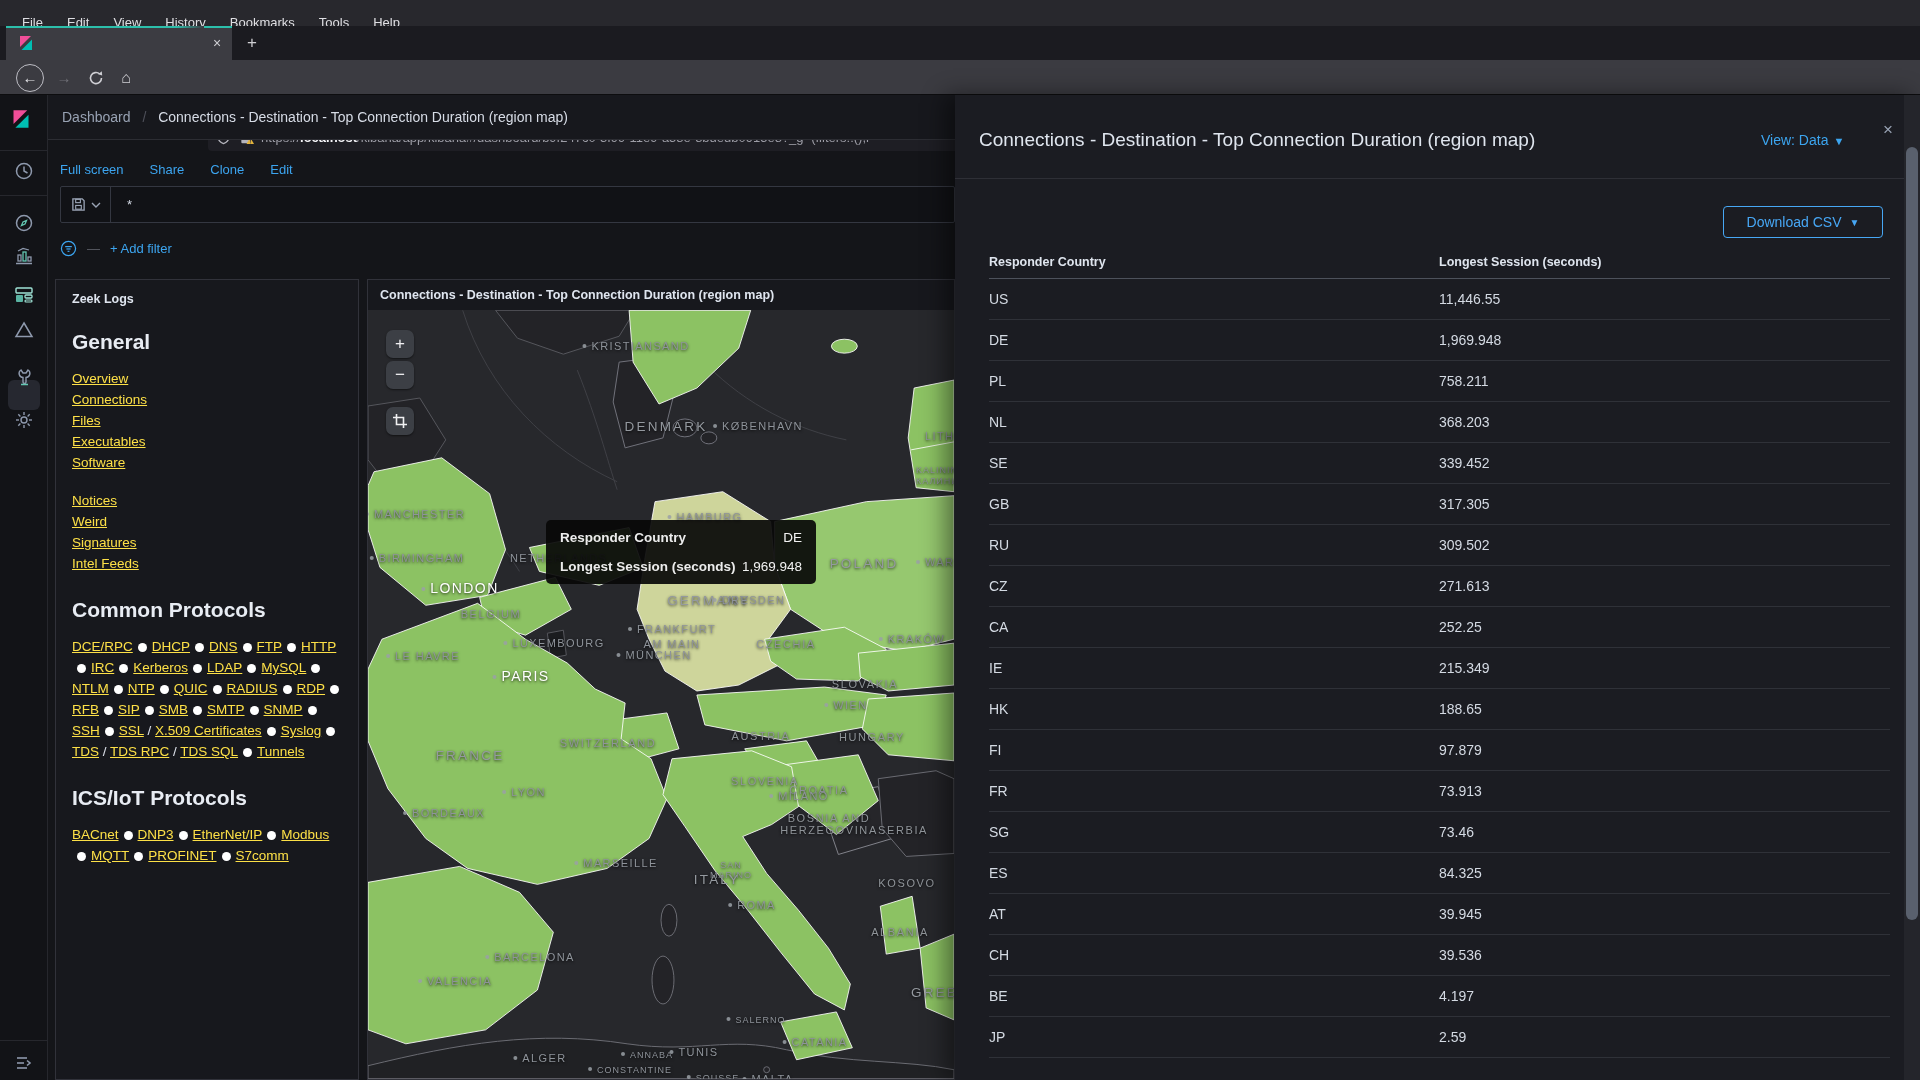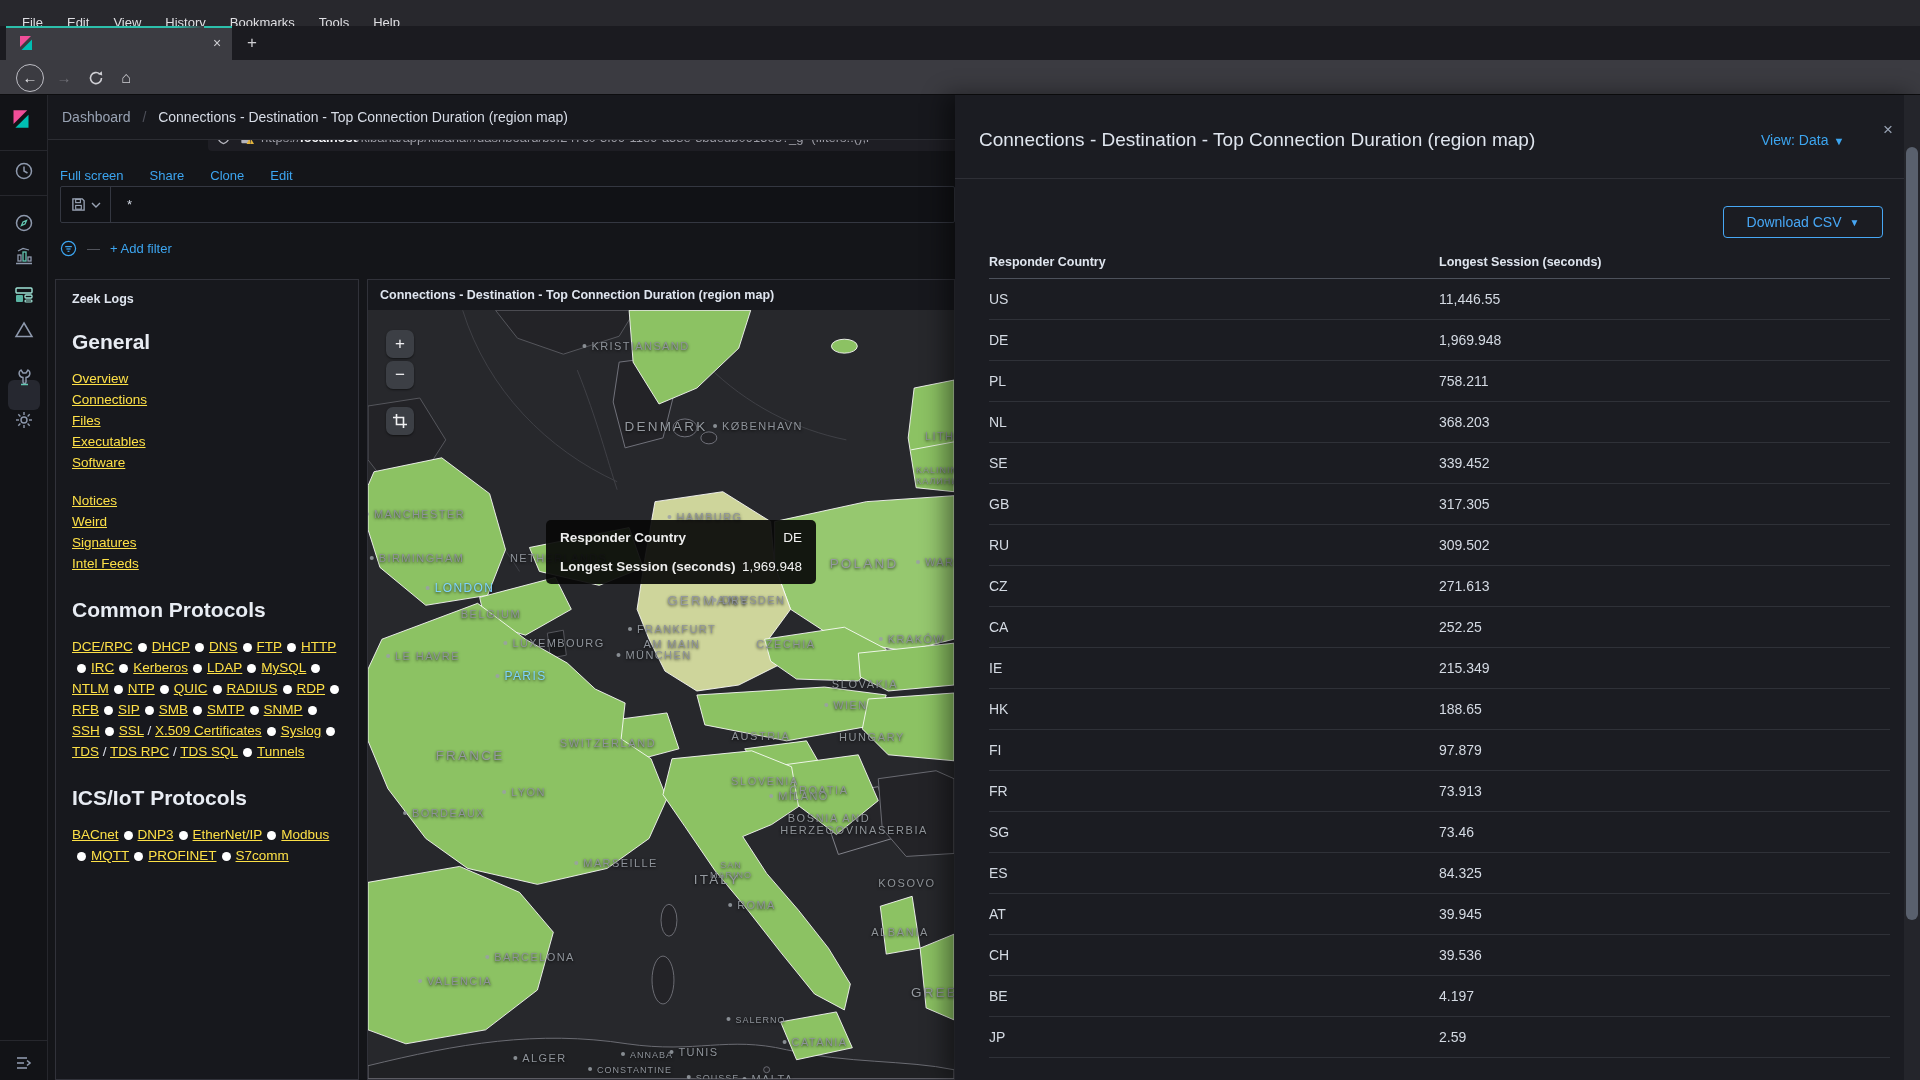--- a/index.html
+++ b/index.html
@@ -64,7 +64,7 @@
   #breadcrumb .root { color:#98a2b3; }
   #breadcrumb .sep { color:#4f515a; margin:0 8px; }
   #breadcrumb .cur { color:#d7dce6; }
-  #actions-row { position:absolute; left:60px; top:168px; display:flex; gap:26px;justify-content:space-between; }
+  #actions-row { position:absolute; left:60px; top:162px; display:flex; gap:26px;justify-content:space-between; }
   .action-link { color:#3ca5f0; font-size:13px; }
   #querybar { position:absolute; left:60px; top:186px; width:895px; height:37px;
     background:#111216; border:1px solid #343741; border-radius:2px; display:flex; align-items:center; }

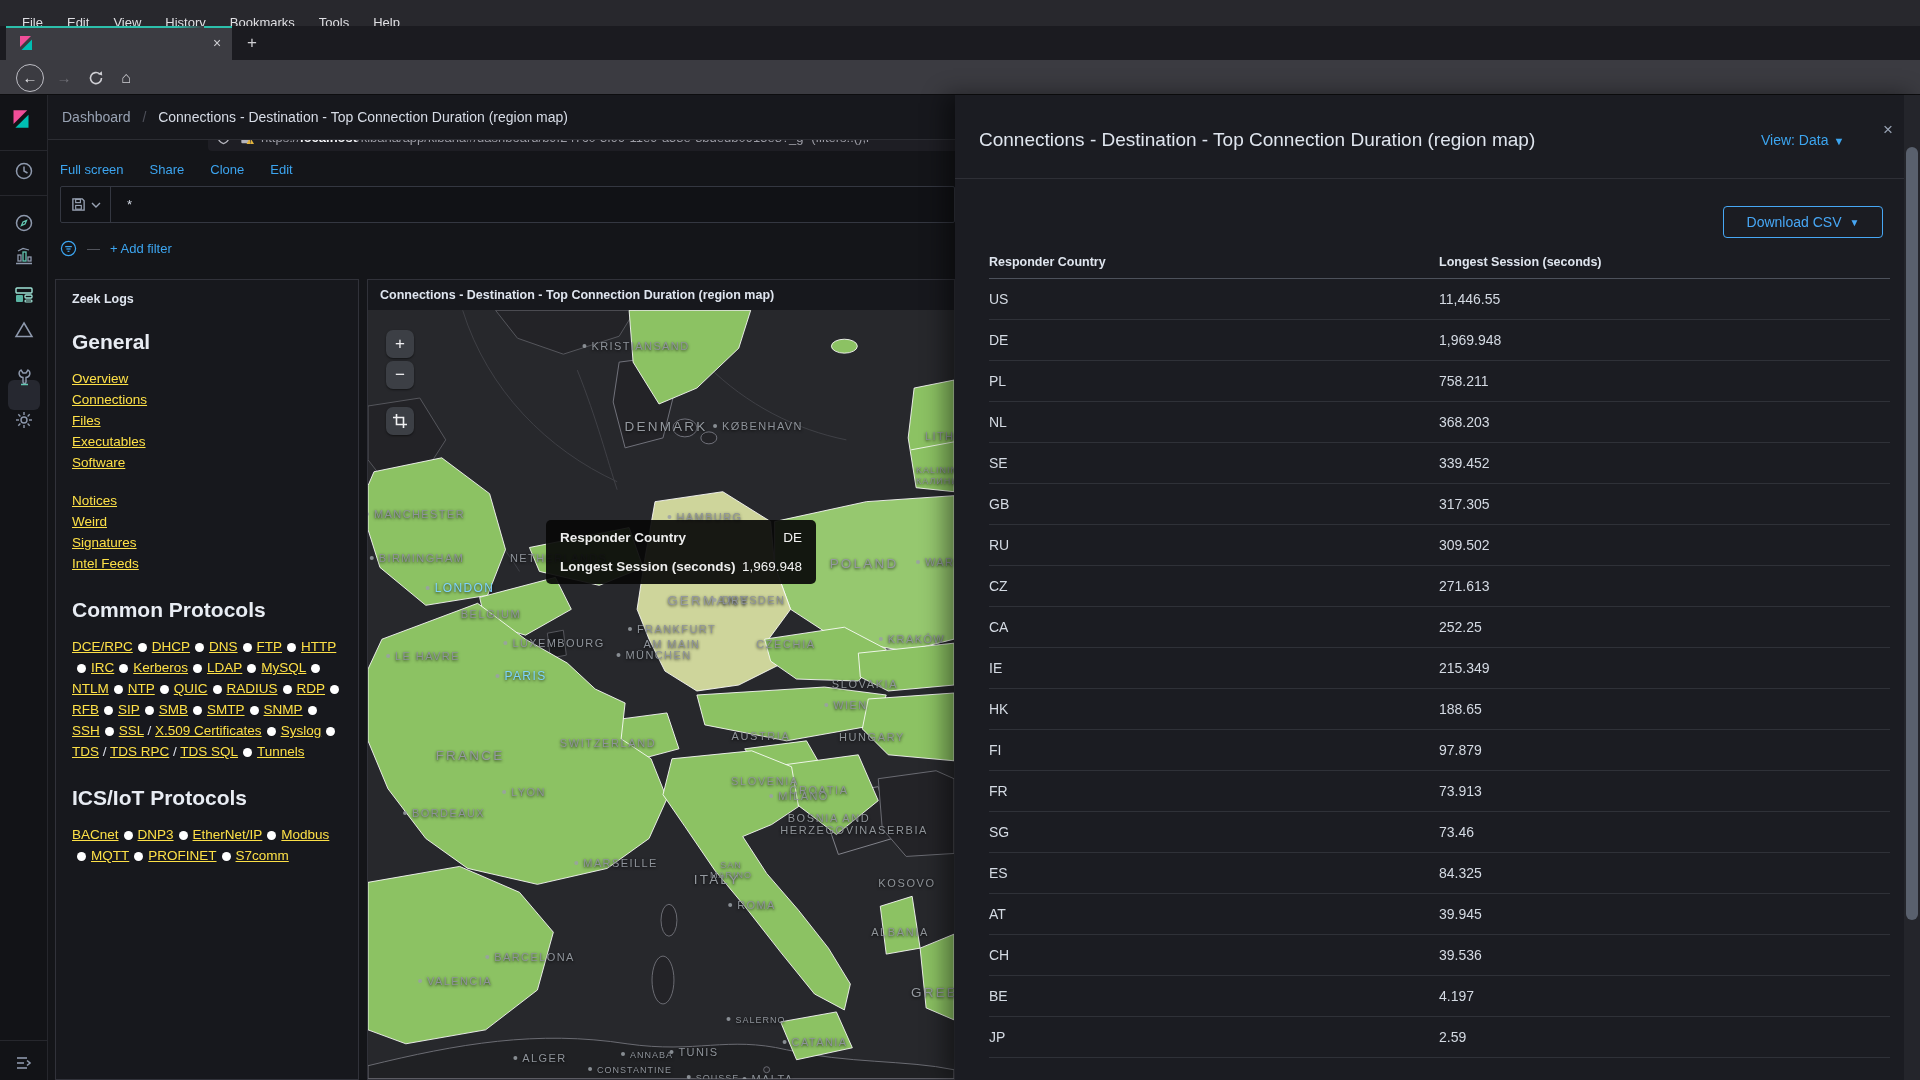--- a/index.html
+++ b/index.html
@@ -101,7 +101,7 @@
   .mlbl.left { transform:translate(0,-50%); }
   .mlbl.country { font-size:13.5px; letter-spacing:2.2px; color:#94999f; }
   .mlbl.country-sm { font-size:11px; letter-spacing:1.6px; color:#8f9499; }
-  .mlbl.city-lg { font-size:12px; color:#7dd3fc; }
+  .mlbl.city-lg { font-size:14px; color:#ffffff; }
   .mlbl.tiny { font-size:9px; letter-spacing:1px; }
   .mlbl.dot::before { content:""; display:inline-block; width:4px; height:4px; border-radius:50%;
     background:#9aa0a6; margin-right:5px; vertical-align:2px; opacity:.85; }

